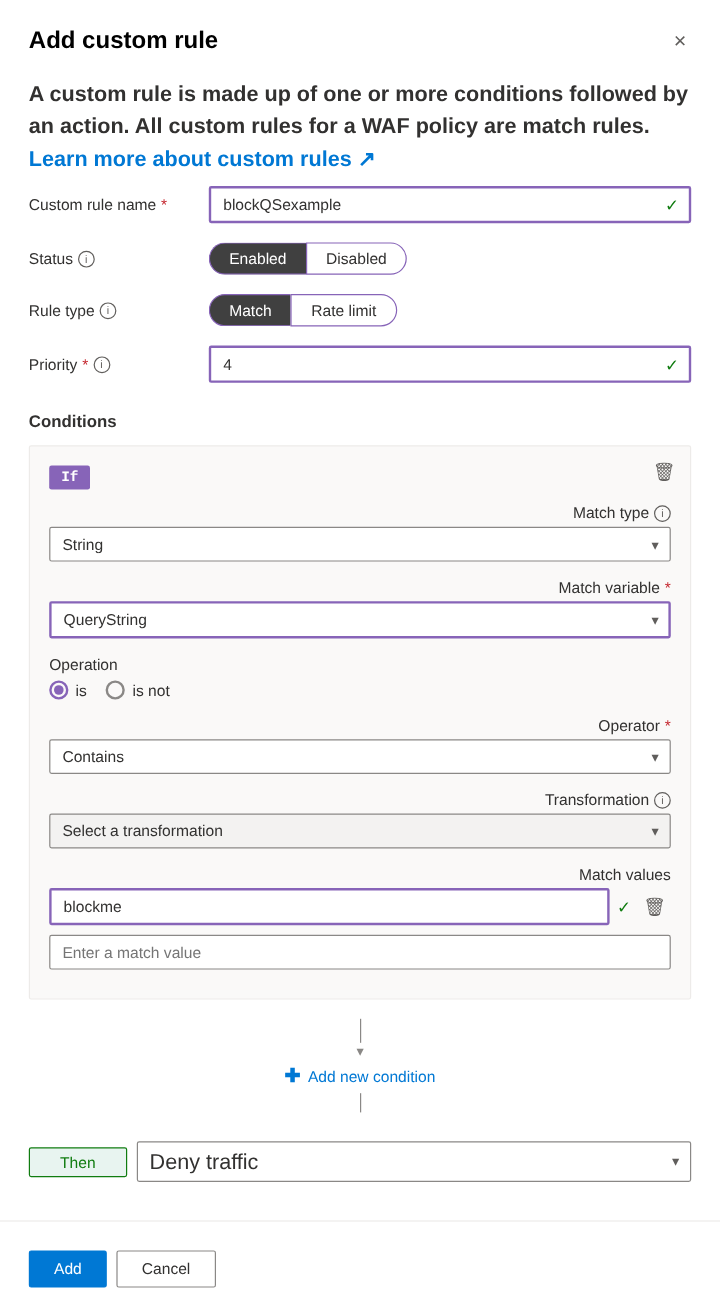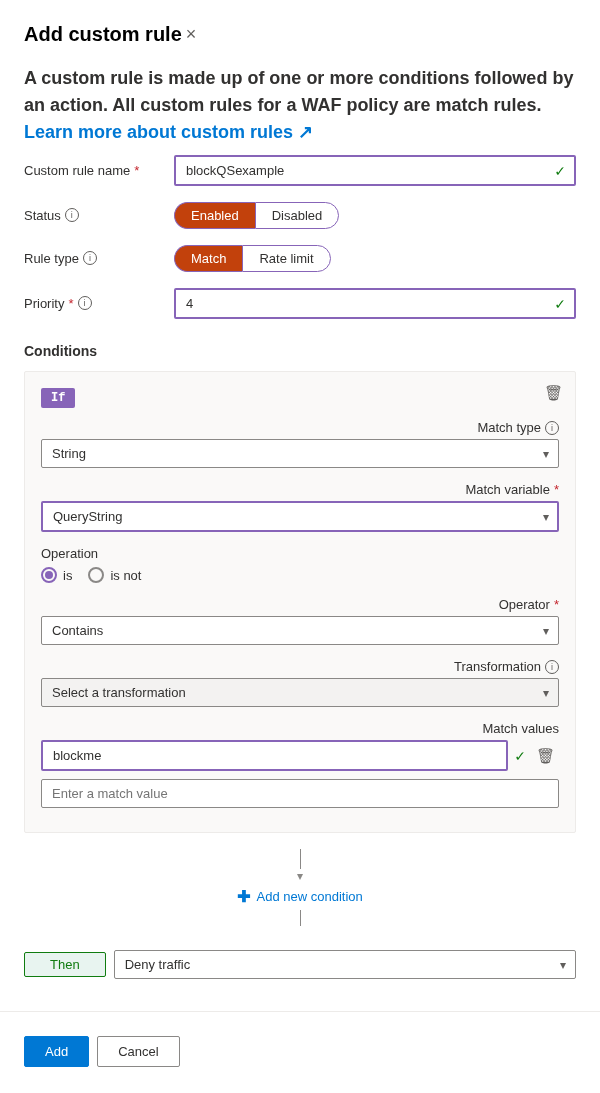--- a/index.html
+++ b/index.html
@@ -21,6 +21,7 @@
     }
     .dialog-header {
       display: flex;
+      justify-content: space-between;
       align-items: center;
       margin-bottom: 16px;
     }

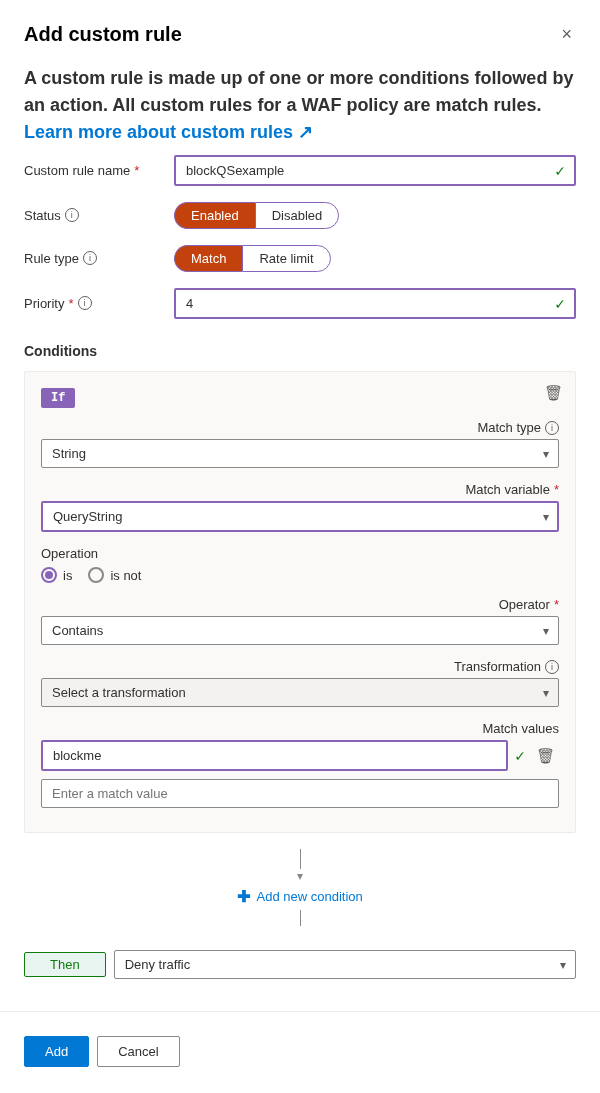--- a/index.html
+++ b/index.html
@@ -59,7 +59,7 @@
       font-size: 13px;
       color: #323130;
       display: flex;
-      align-items: flex-start;
+      align-items: flex-end;
       gap: 4px;
       flex-shrink: 0;
     }

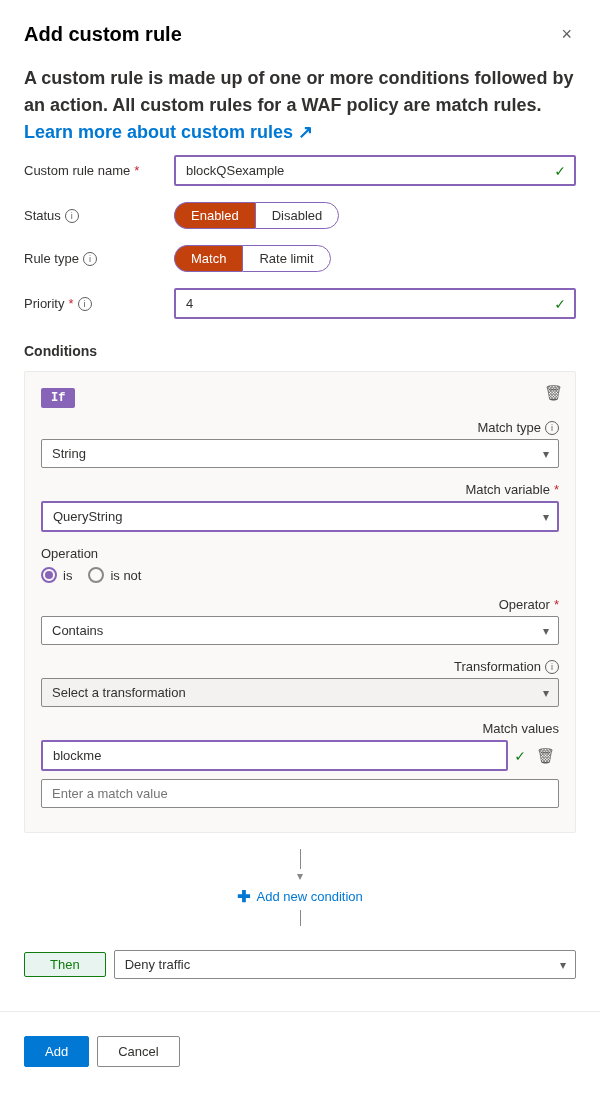--- a/index.html
+++ b/index.html
@@ -117,7 +117,7 @@
       color: #323130;
     }
     .toggle-pill.active {
-      background: #c2410c;
+      background: #404040;
       color: #fff;
     }
     .toggle-pill:first-child {

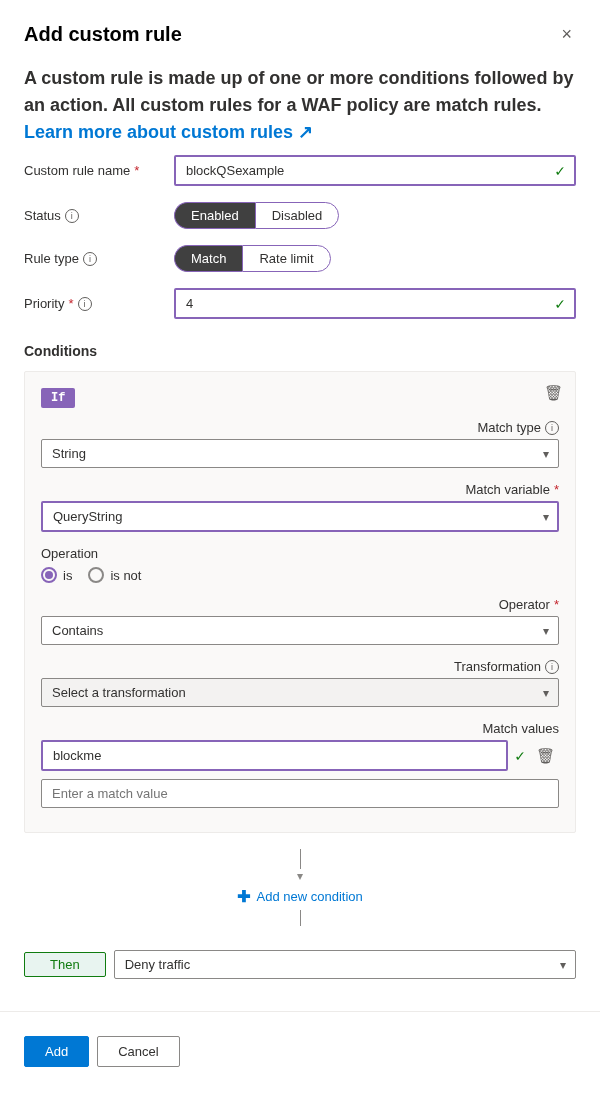--- a/index.html
+++ b/index.html
@@ -319,7 +319,7 @@
       border: 1px solid #8a8886;
       border-radius: 2px;
       padding: 6px 30px 6px 10px;
-      font-size: 13px;
+      font-size: 18px;
       color: #323130;
       background: #fff;
       appearance: none;

